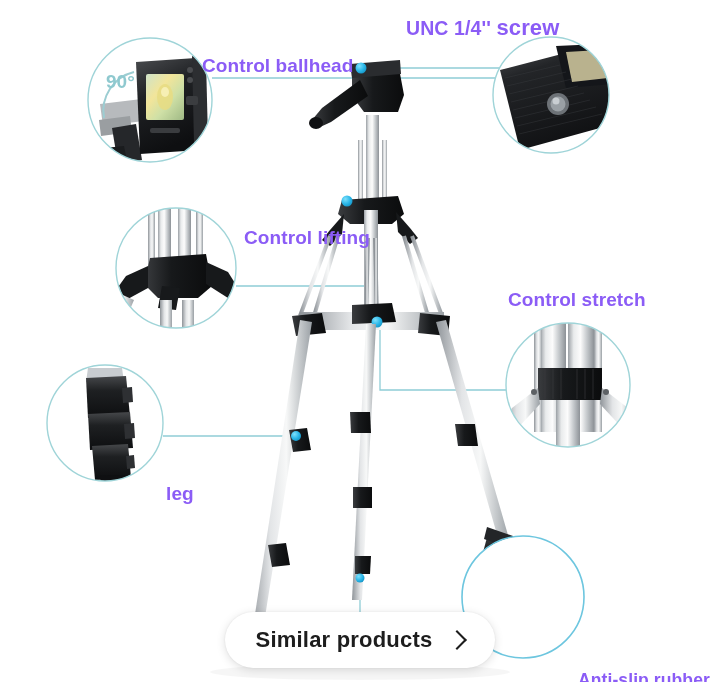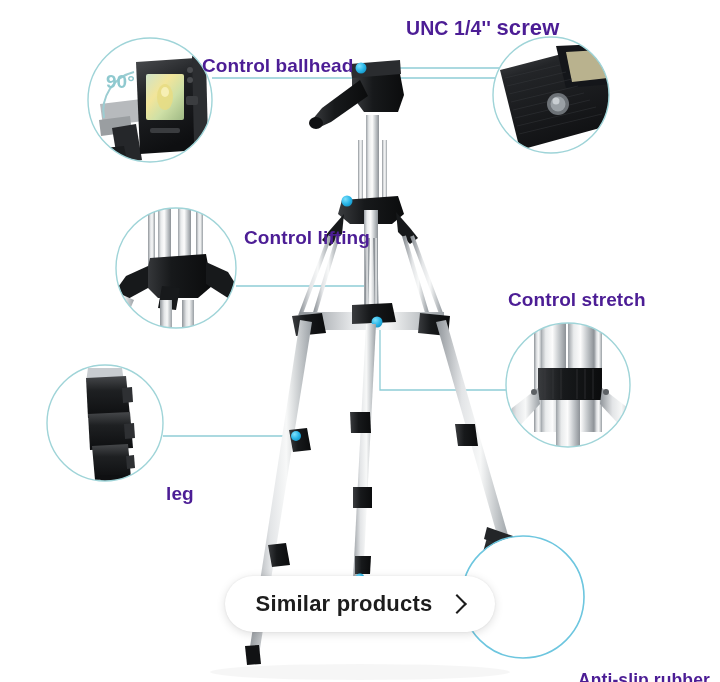--- a/index.html
+++ b/index.html
@@ -25,7 +25,7 @@
   }
   .label {
     position: absolute;
-    color: #4c1d95;
+    color: #8b5cf6;
     font-family: "Liberation Sans", sans-serif;
     font-size: 19px;
     font-weight: 600;

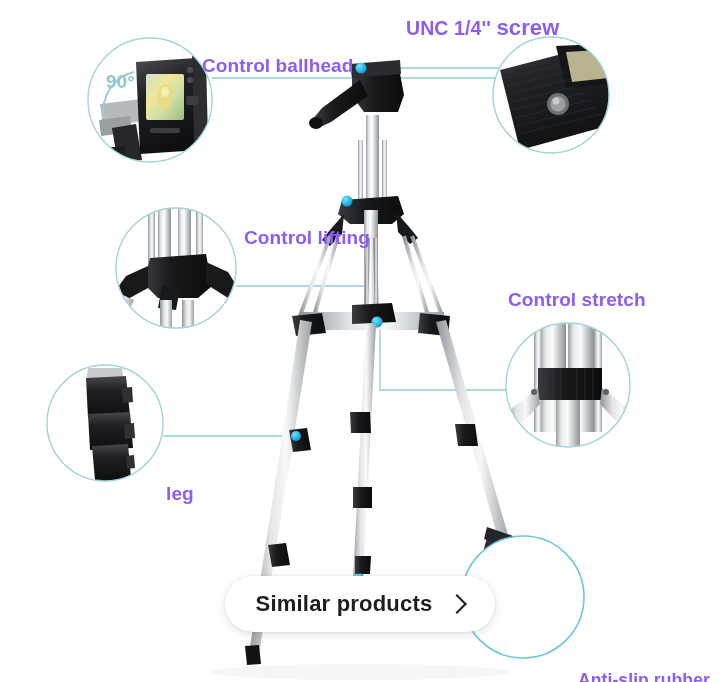--- a/index.html
+++ b/index.html
@@ -45,7 +45,7 @@
   #similar-products {
     position: absolute;
     left: 225px;
-    top: 576px;
+    top: 612px;
     width: 270px;
     height: 56px;
     background: #ffffff;

